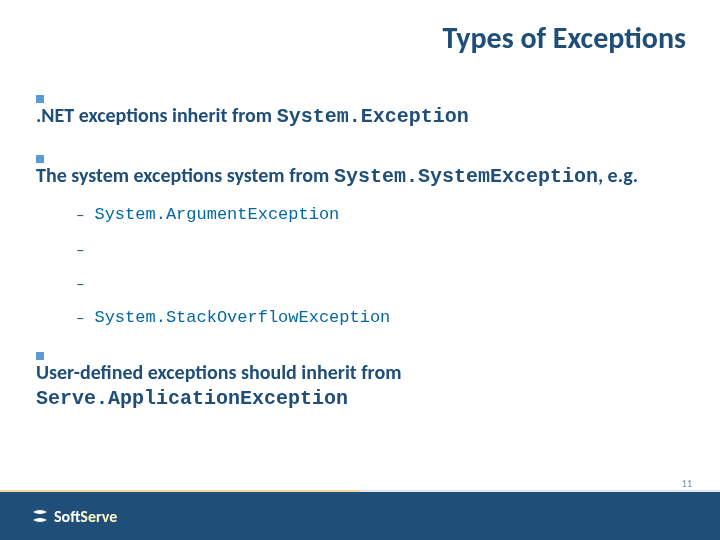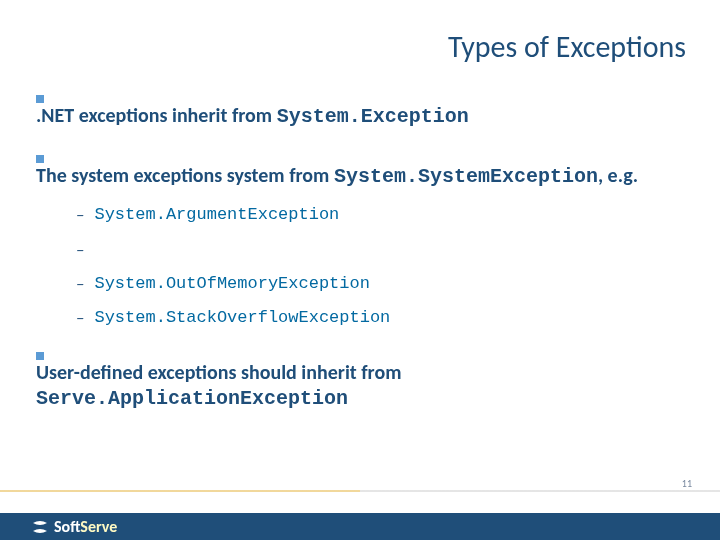--- a/index.html
+++ b/index.html
@@ -5,7 +5,7 @@
   * { margin: 0; padding: 0; box-sizing: border-box; }
   html, body { width: 720px; height: 540px; font-family: Calibri, "Segoe UI", Arial, sans-serif; background: #fff; overflow: hidden; }
   .slide { position: relative; width: 720px; height: 540px; }
-  .title { position: absolute; top: 28px; right: 34px; font-size: 30px; font-weight: 400; color: #1f4e79; }
+  .title { position: absolute; top: 19px; right: 34px; font-size: 30px; font-weight: 700; color: #1f4e79; }
   .body { position: absolute; top: 86px; left: 36px; right: 36px; }
   .lvl1 { display: flex; align-items: flex-start; margin-bottom: 16px; flex-direction: column; }
   .lvl1 .bullet { width: 8px; height: 8px; background: #5b9bd5; margin-top: 9px; margin-right: 14px; flex-shrink: 0; }

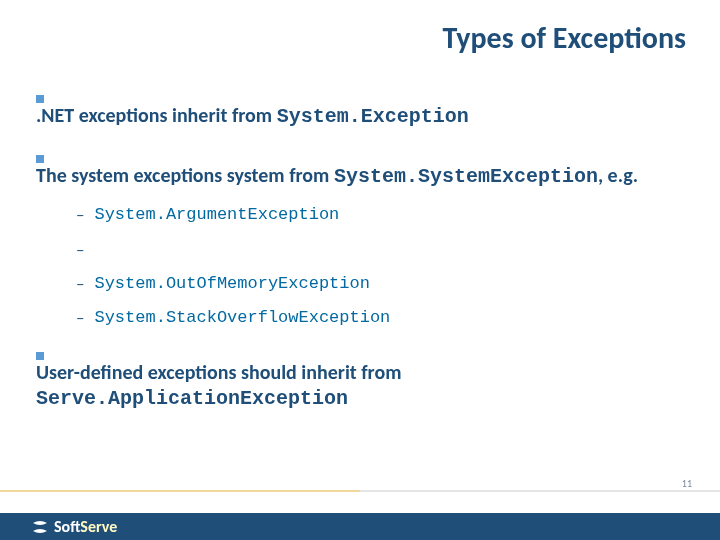--- a/index.html
+++ b/index.html
@@ -53,7 +53,6 @@
       </div>
       <div class="lvl2">
         <div class="dash">–</div>
-        <div class="txt">System.OutOfMemoryException</div>
       </div>
       <div class="lvl2">
         <div class="dash">–</div>

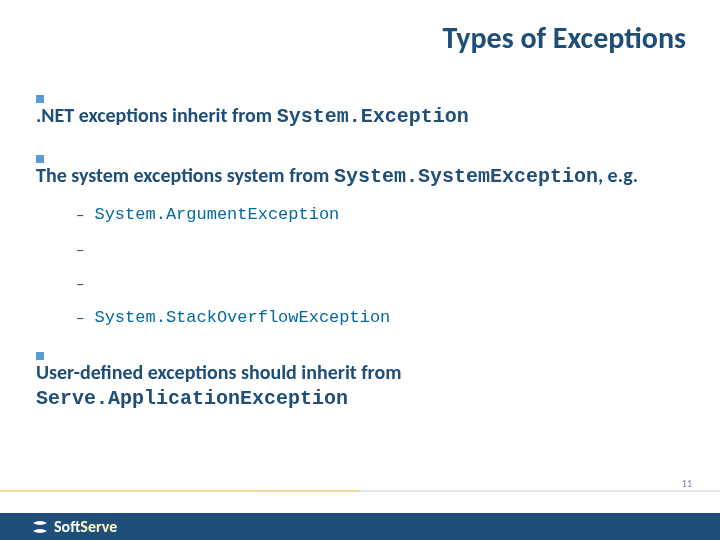--- a/index.html
+++ b/index.html
@@ -16,7 +16,7 @@
   .lvl2 .dash { color: #1f4e79; font-size: 17px; margin-right: 10px; line-height: 1.2; flex-shrink: 0; }
   .lvl2 .txt { font-family: Consolas, "Courier New", monospace; font-size: 17px; color: #0369a1; line-height: 1.2; }
   .footer-line { position: absolute; left: 0; right: 0; bottom: 48px; height: 2px; background: linear-gradient(to right, #e6b84a 0%, #e6b84a 50%, #d0d0d0 50%, #d0d0d0 100%); opacity: 0.55; }
-  .footer { position: absolute; left: 0; right: 0; bottom: 0; height: 27px; background: #1f4e79; display: flex; align-items: center; }
+  .footer { position: absolute; left: 0; right: 0; bottom: 0; height: 48px; background: #1f4e79; display: flex; align-items: center; }
   .logo { display: flex; align-items: center; margin-left: 30px; color: #fff; font-size: 16px; font-weight: 700; }
   .logo-mark { position: relative; width: 20px; height: 20px; margin-right: 4px; }
   .logo-mark svg { display: block; }

